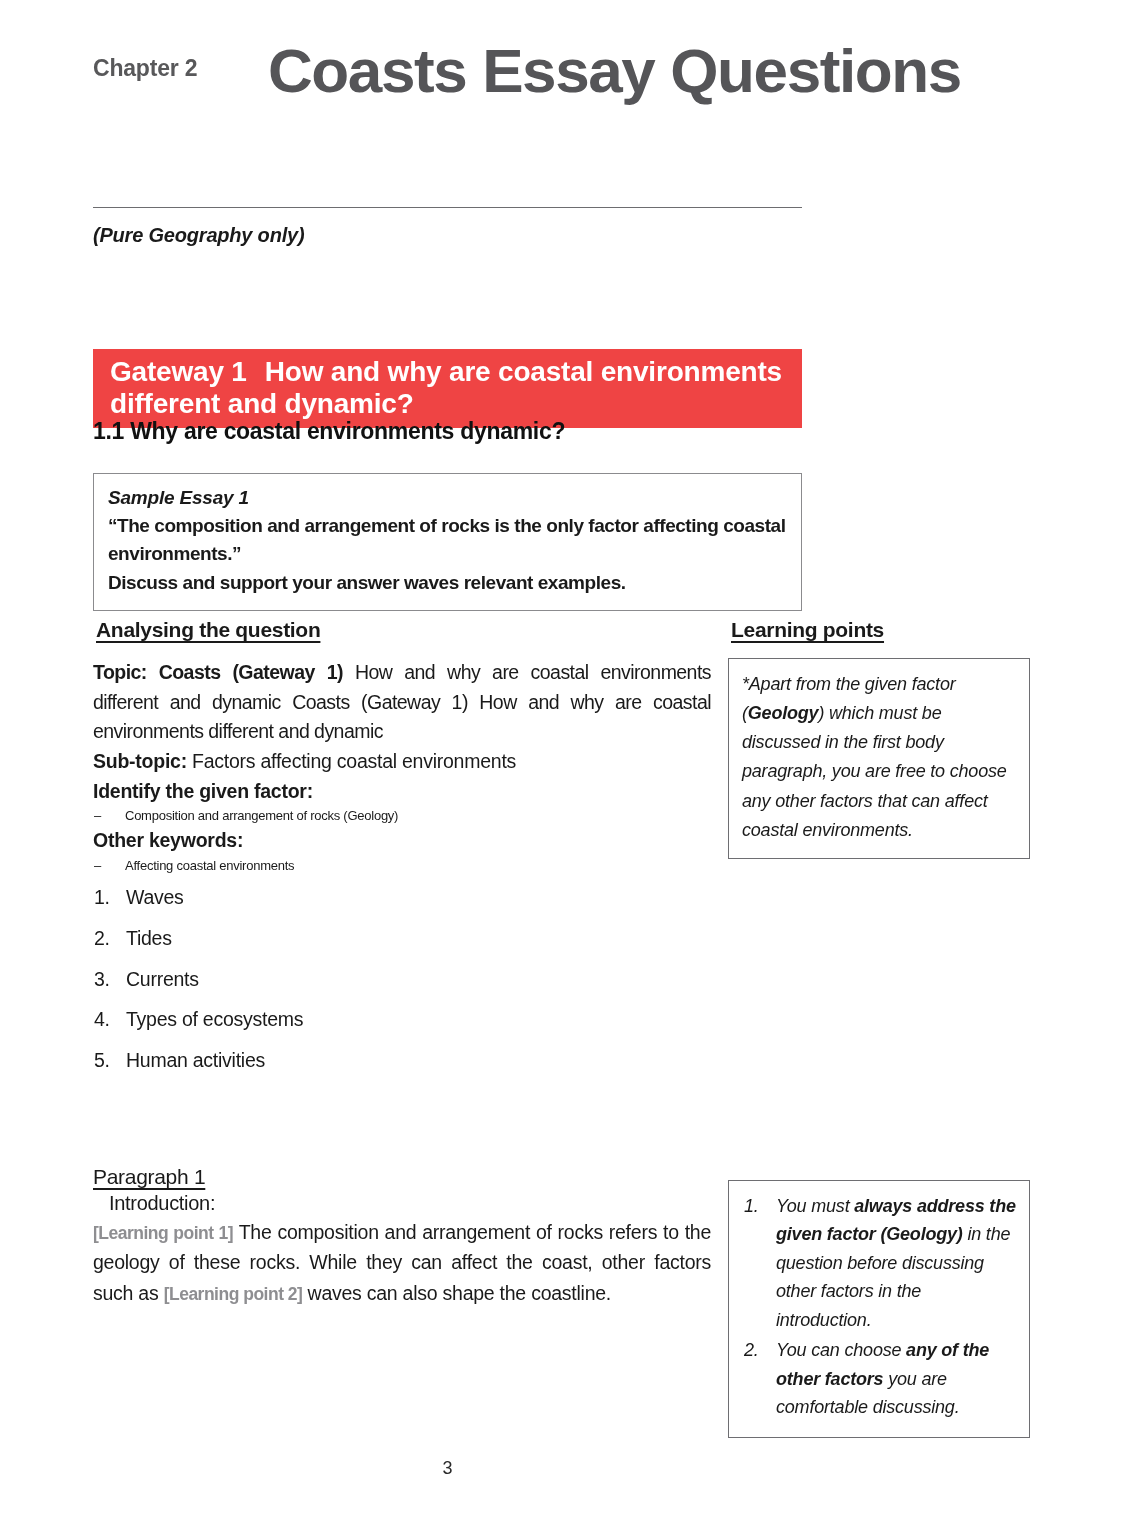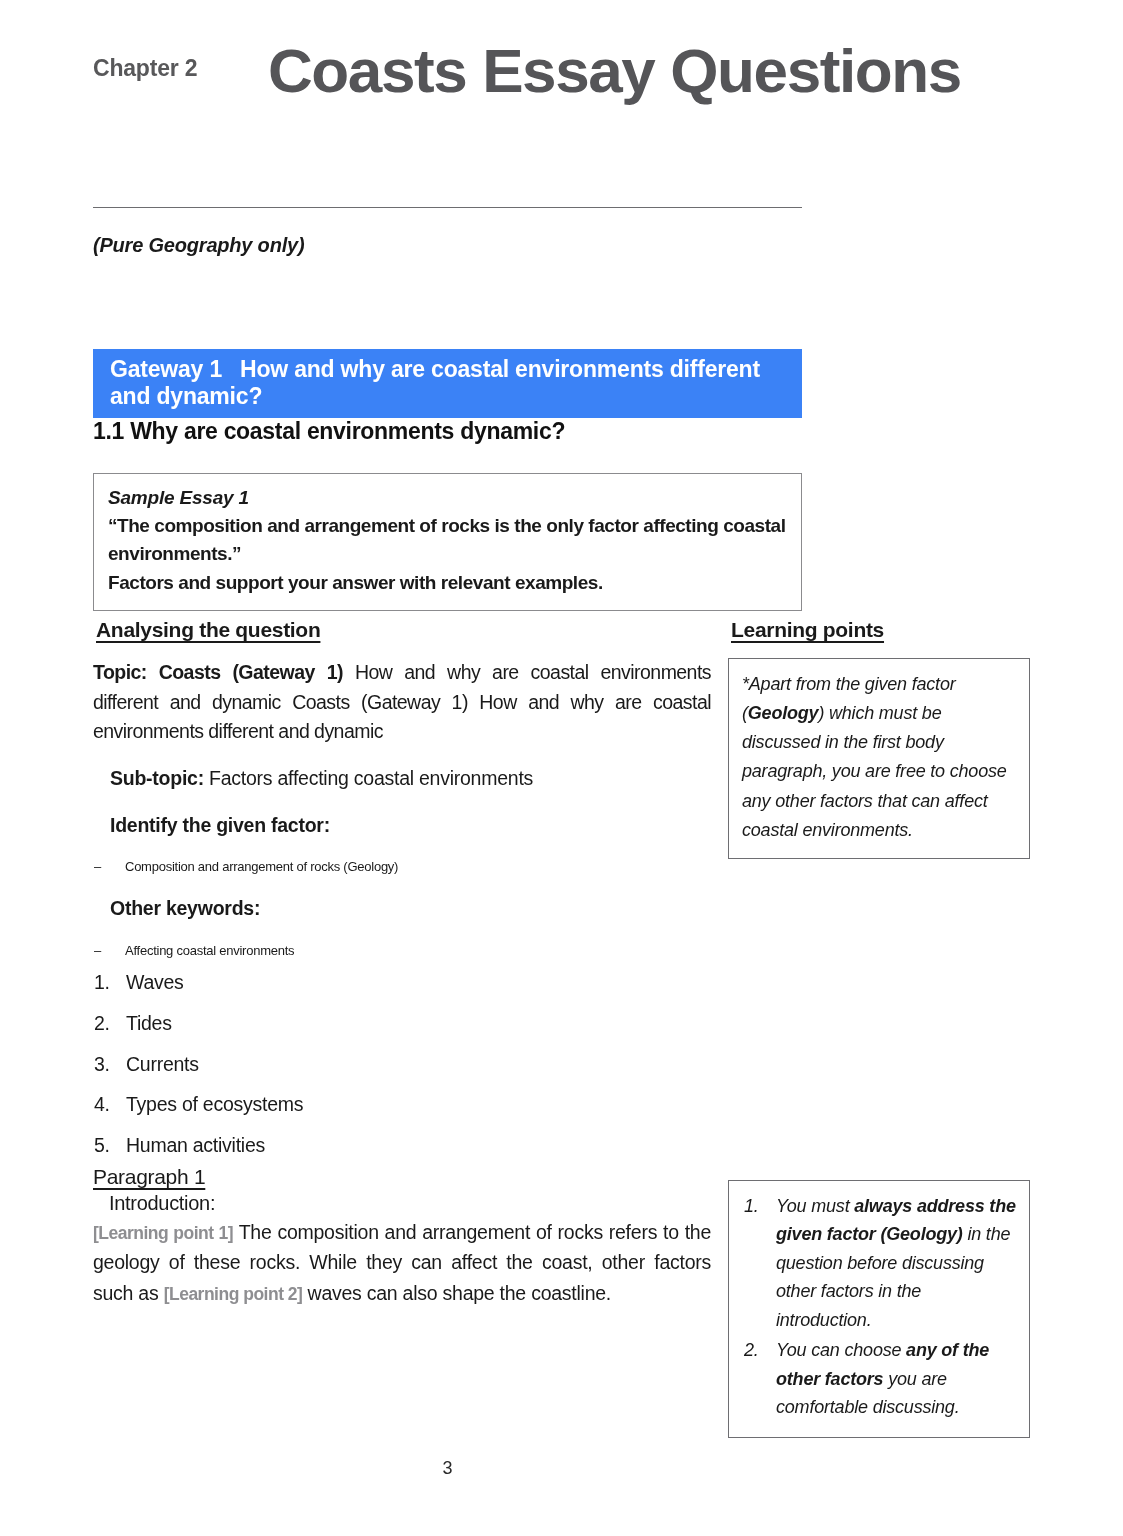--- a/index.html
+++ b/index.html
@@ -66,7 +66,7 @@
   .subtitle-note {
     position: absolute;
     left: 93px;
-    top: 234px;
+    top: 224px;
     font-size: 20px;
     font-style: italic;
     font-weight: 700;

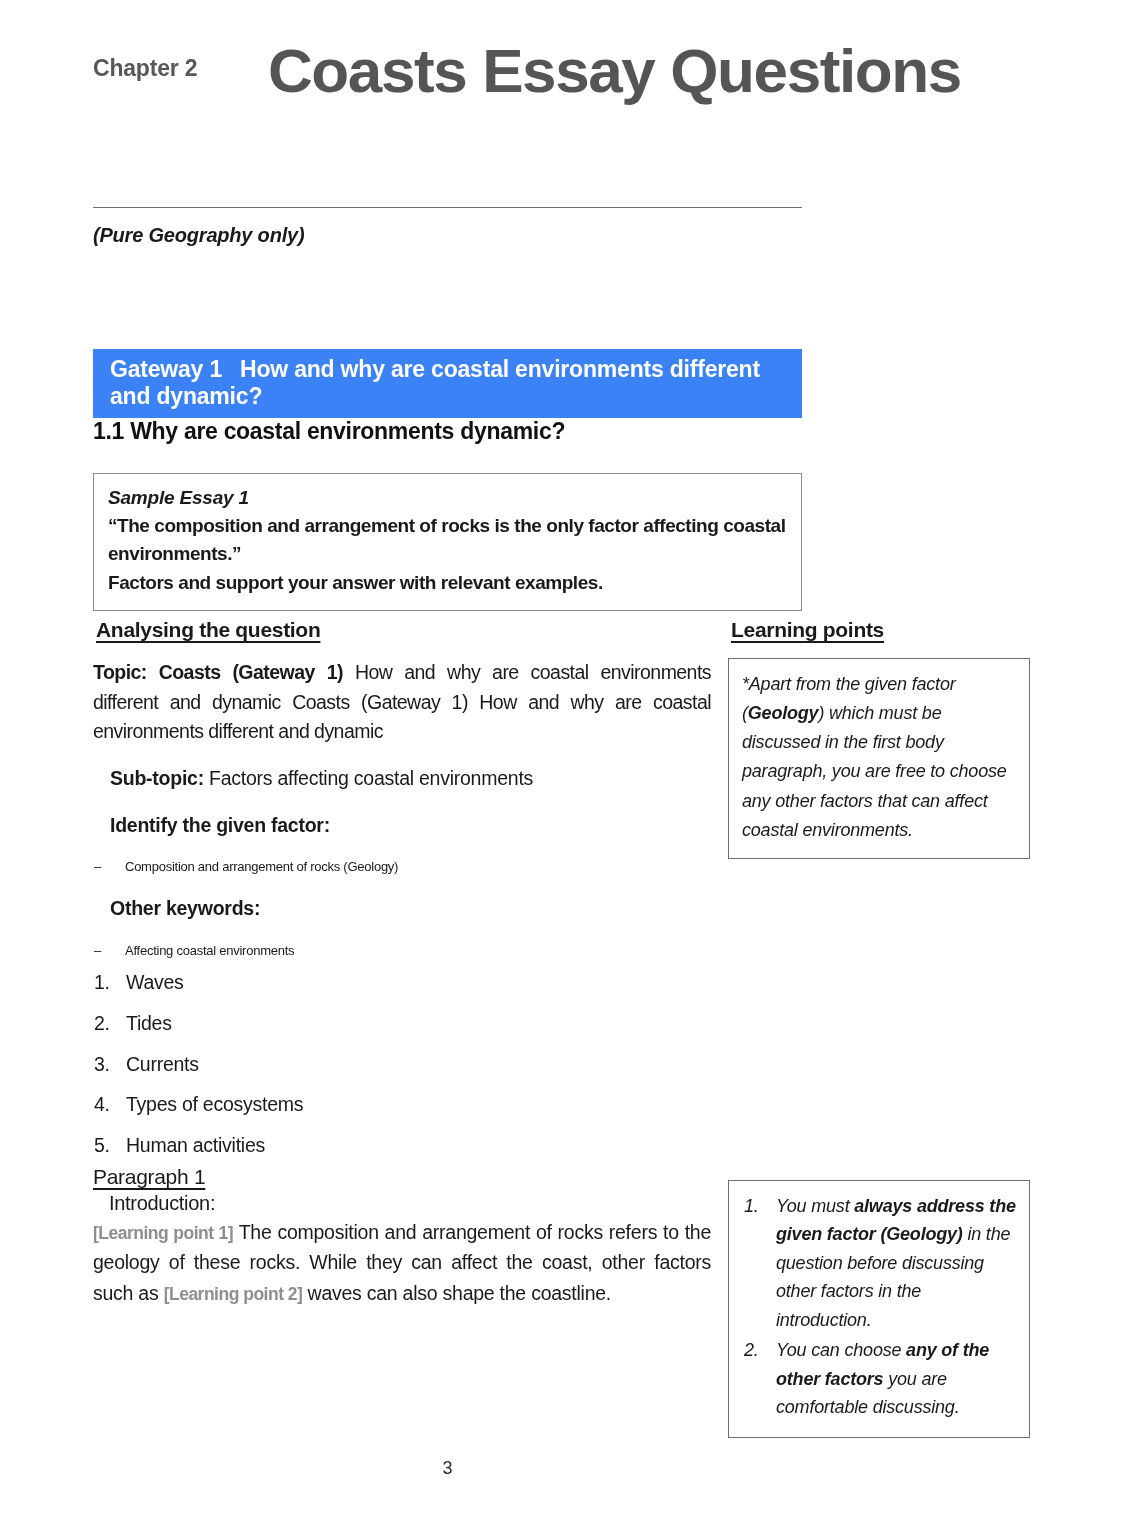--- a/index.html
+++ b/index.html
@@ -80,9 +80,9 @@
     left: 93px;
     right: 93px;
     top: 349px;
-    background: #3b82f6;
+    background: #ef4444;
     color: #ffffff;
-    font-size: 23px;
+    font-size: 28px;
     font-weight: 700;
     letter-spacing: -0.2px;
     padding: 7px 0 8px 17px;

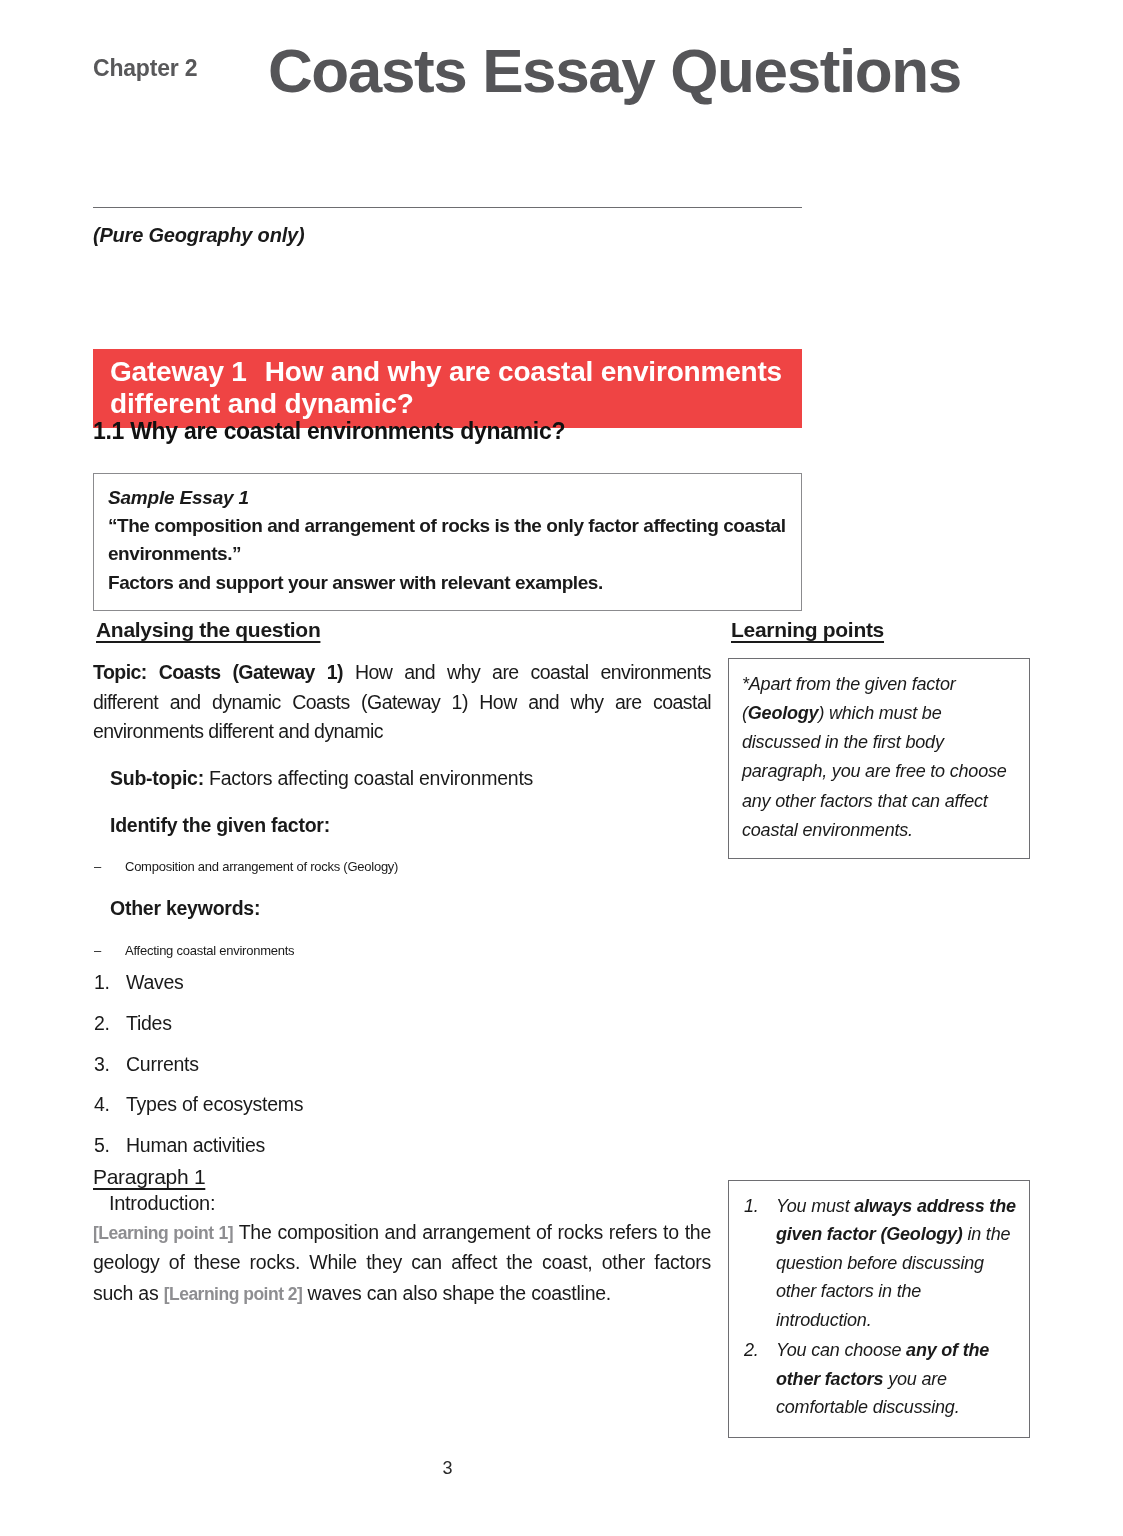--- a/index.html
+++ b/index.html
@@ -304,7 +304,7 @@
   <div class="essay-box">
     <div class="essay-label">Sample Essay 1</div>
     <div class="essay-quote">“The composition and arrangement of rocks is the only factor affecting coastal environments.”</div>
-    <div class="essay-quote">Factors and support your answer with relevant examples.</div>
+    <div class="essay-quote">Discuss and support your answer waves relevant examples.</div>
   </div>
 
   <div class="col-left">

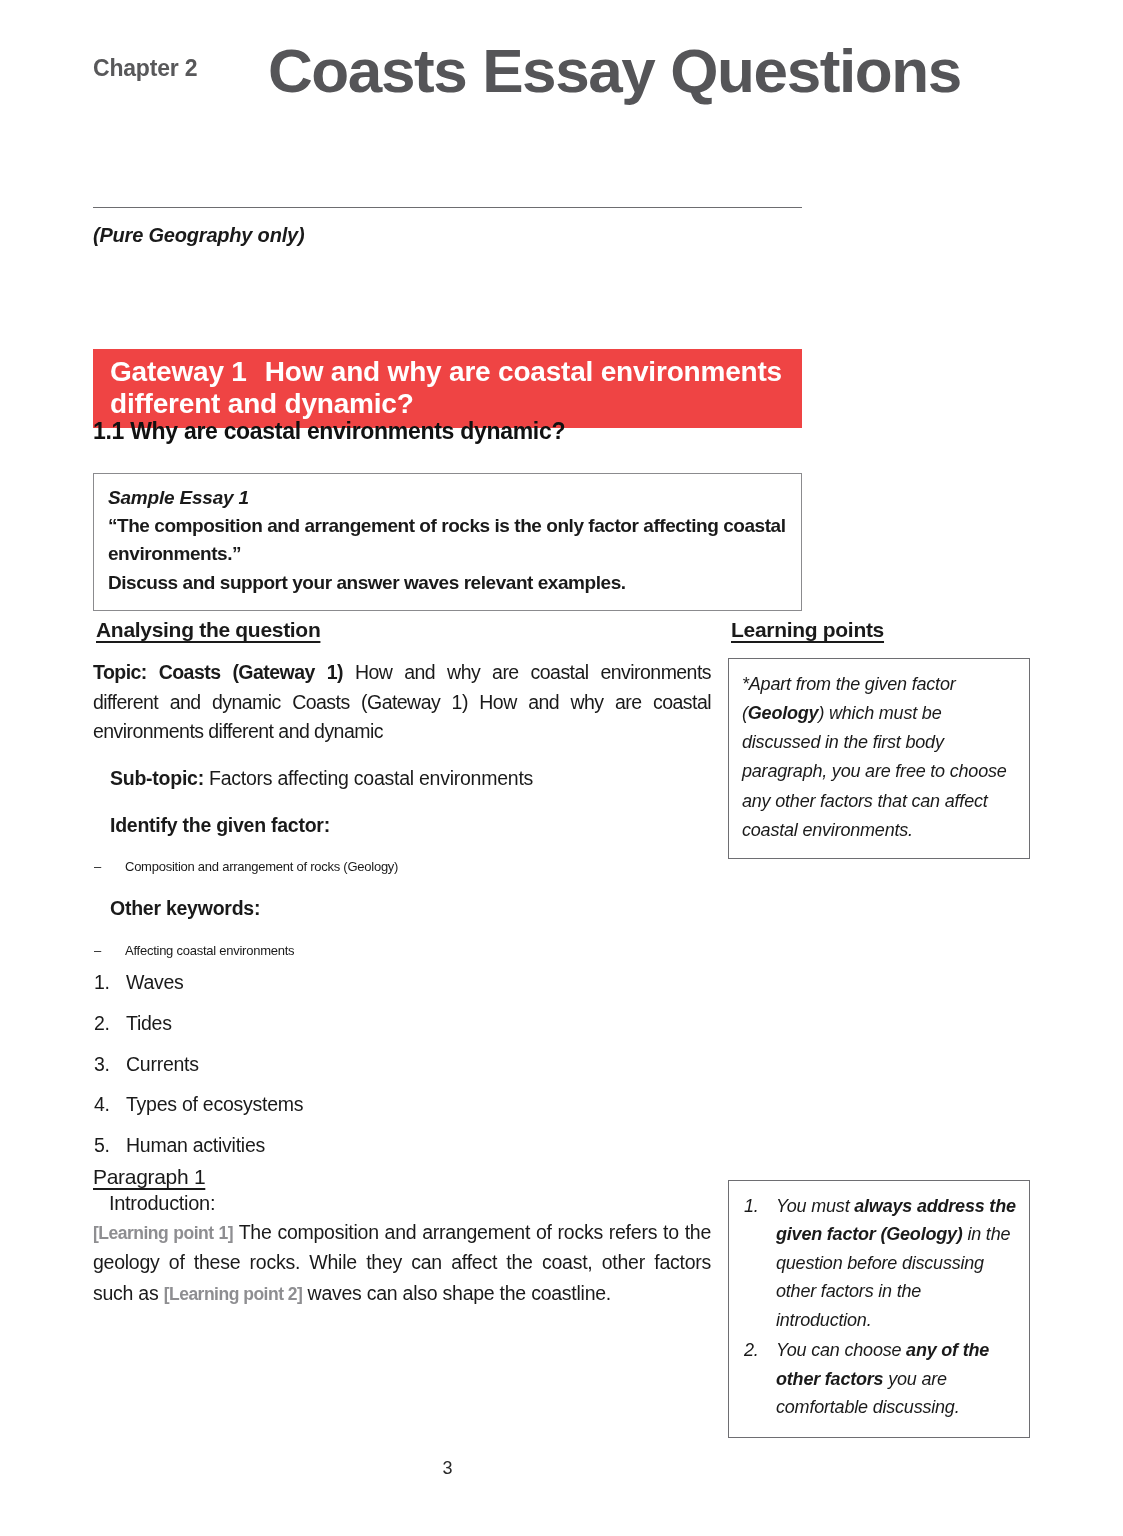--- a/index.html
+++ b/index.html
@@ -163,7 +163,7 @@
     font-size: 19.5px;
     line-height: 1.52;
     letter-spacing: -0.25px;
-    margin: 17px;
+    margin: 0;
   }
 
   .dash-item {

